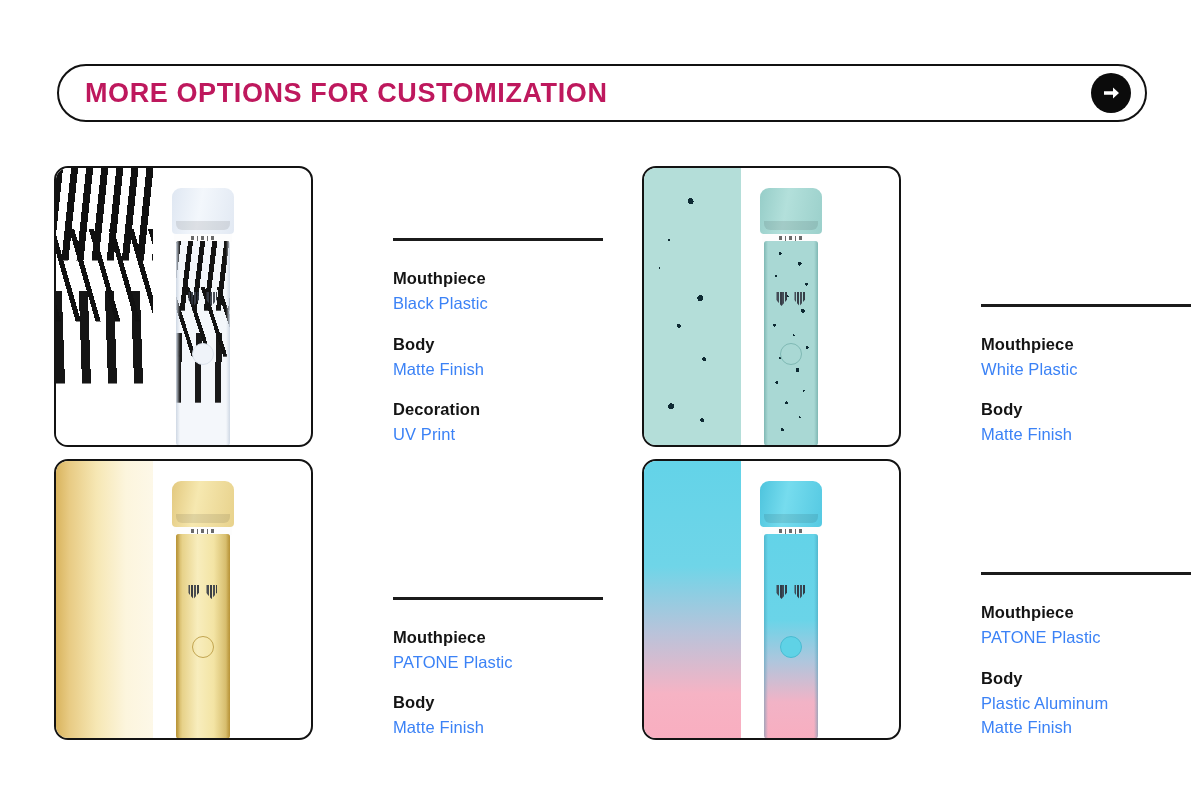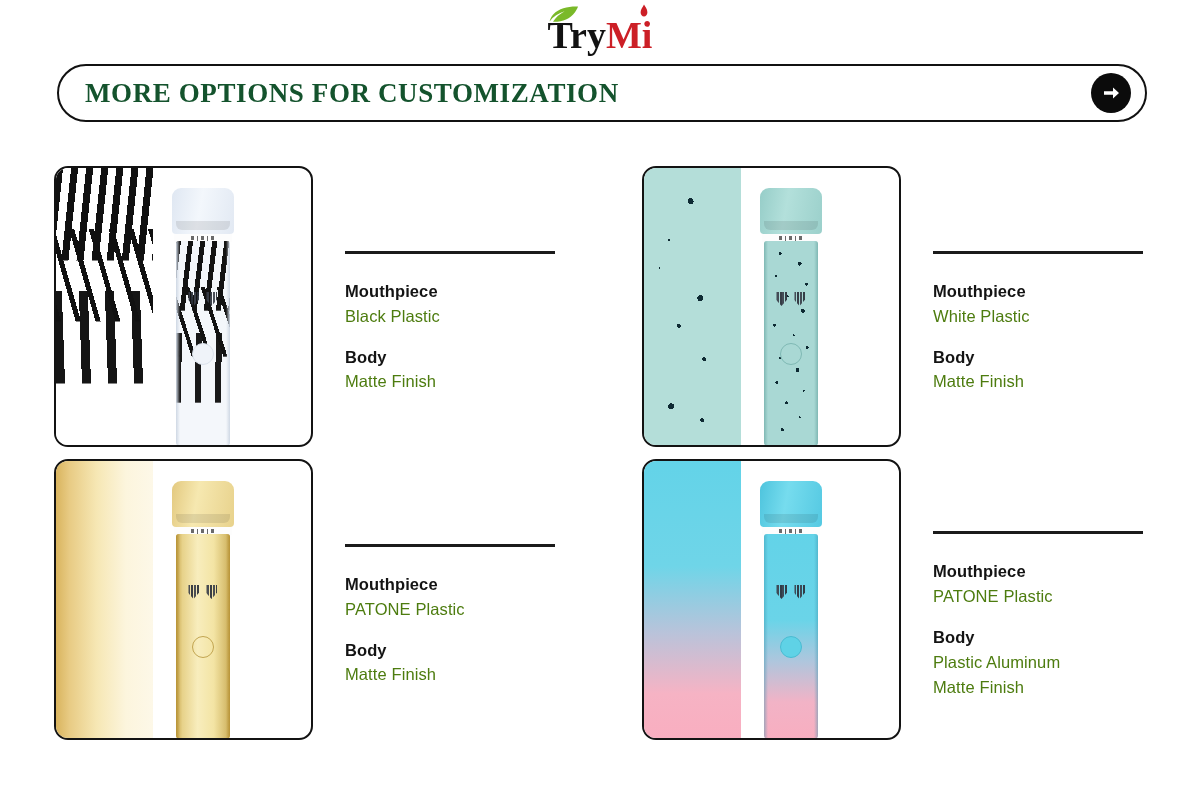--- a/index.html
+++ b/index.html
@@ -181,17 +181,6 @@
 
 <div class="page">
 
-  <div class="logo-wrap">
-    <div class="logo">
-      <svg class="leaf" viewBox="0 0 30 16">
-        <path d="M29 0.6C20 0.2 10 2.2 4.4 8.2 2.2 10.6 1 13.2 0.6 15.4c3.4-5 9-8.4 15-10.2-4.8 2.6-9 6.2-11.6 10.6 8.6 0.4 17-2.6 22-9.6 1.6-2.2 2.6-4.2 3-5.6z" fill="#7ab929"></path>
-      </svg>
-      <span class="try">Try</span><span class="mi">Mi</span>
-      <svg class="drop" viewBox="0 0 12 16">
-        <path d="M6 0.5C7.2 3 9.4 5 9.4 8.2c0 2.5-1.6 4.3-3.4 4.3S2.6 10.7 2.6 8.2C2.6 5.4 4.8 3.2 6 0.5z" fill="#cc1f26"></path>
-      </svg>
-    </div>
-  </div>
 
   <div class="header-bar">
     <div class="header-title">MORE OPTIONS FOR CUSTOMIZATION</div>

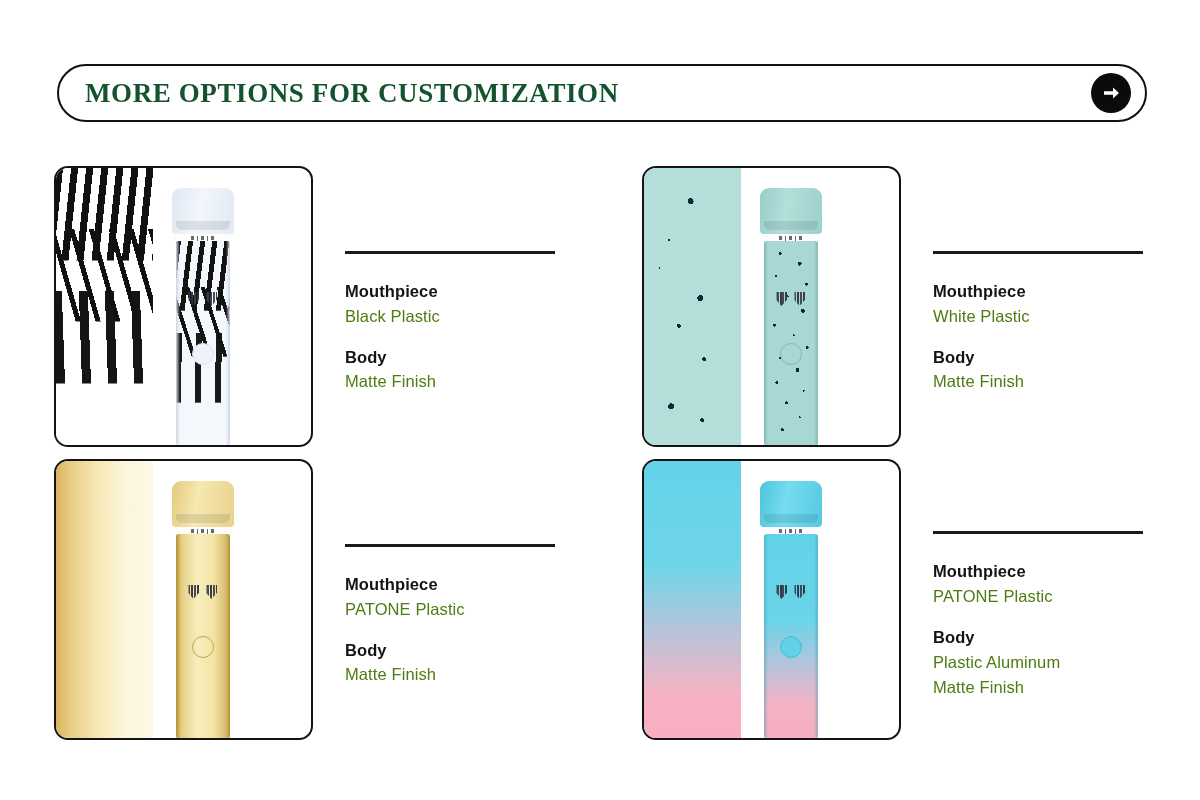--- a/index.html
+++ b/index.html
@@ -49,10 +49,10 @@
   }
   .header-title {
     margin-left: 26px;
-    font-family: Liberation Serif, serif;
+    font-family: Liberation Sans, sans-serif;
     font-size: 27px; font-weight: 700;
     letter-spacing: 0.6px;
-    color: #14532d;
+    color: #be185d;
     white-space: nowrap;
   }
   .header-arrow {

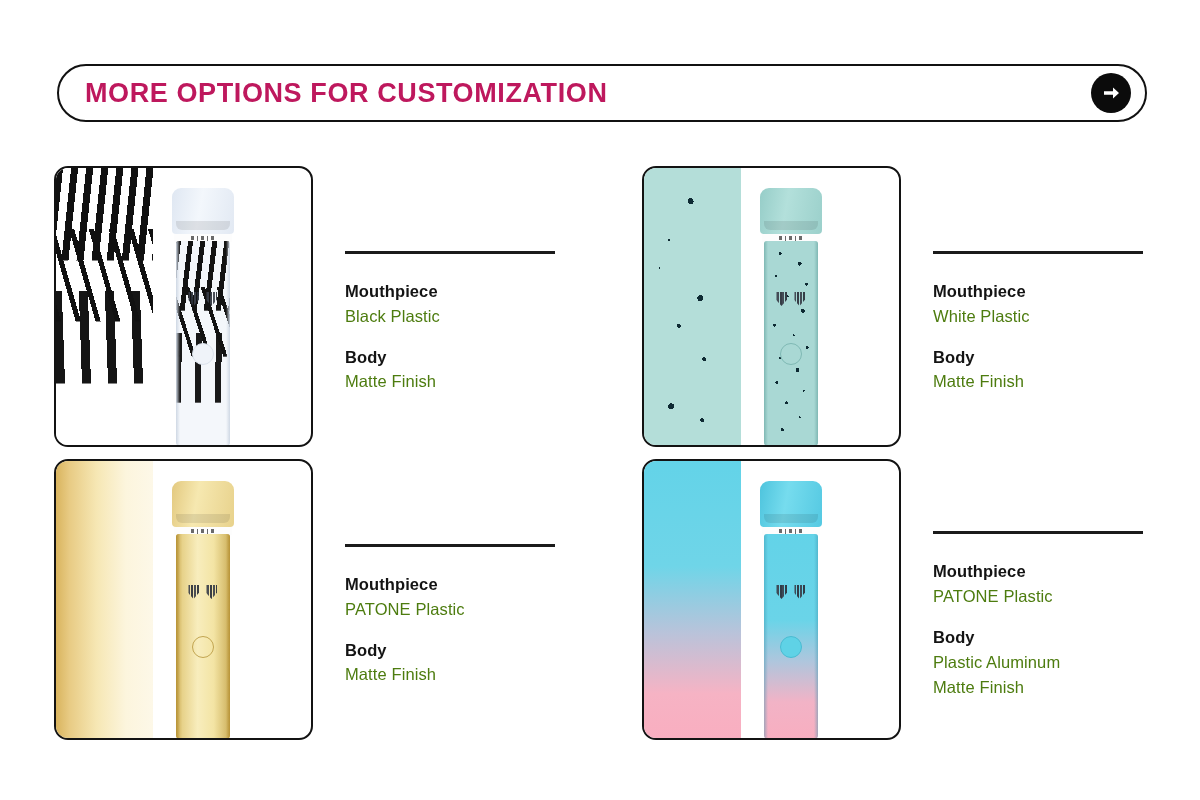--- a/index.html
+++ b/index.html
@@ -71,7 +71,7 @@
   }
   .option {
     position: absolute;
-    display: flex; align-items: center;
+    display: flex; align-items: flex-end; gap: 48px;
   }
   .option.r1 { top: 0; }
   .option.r2 { top: 293px; }

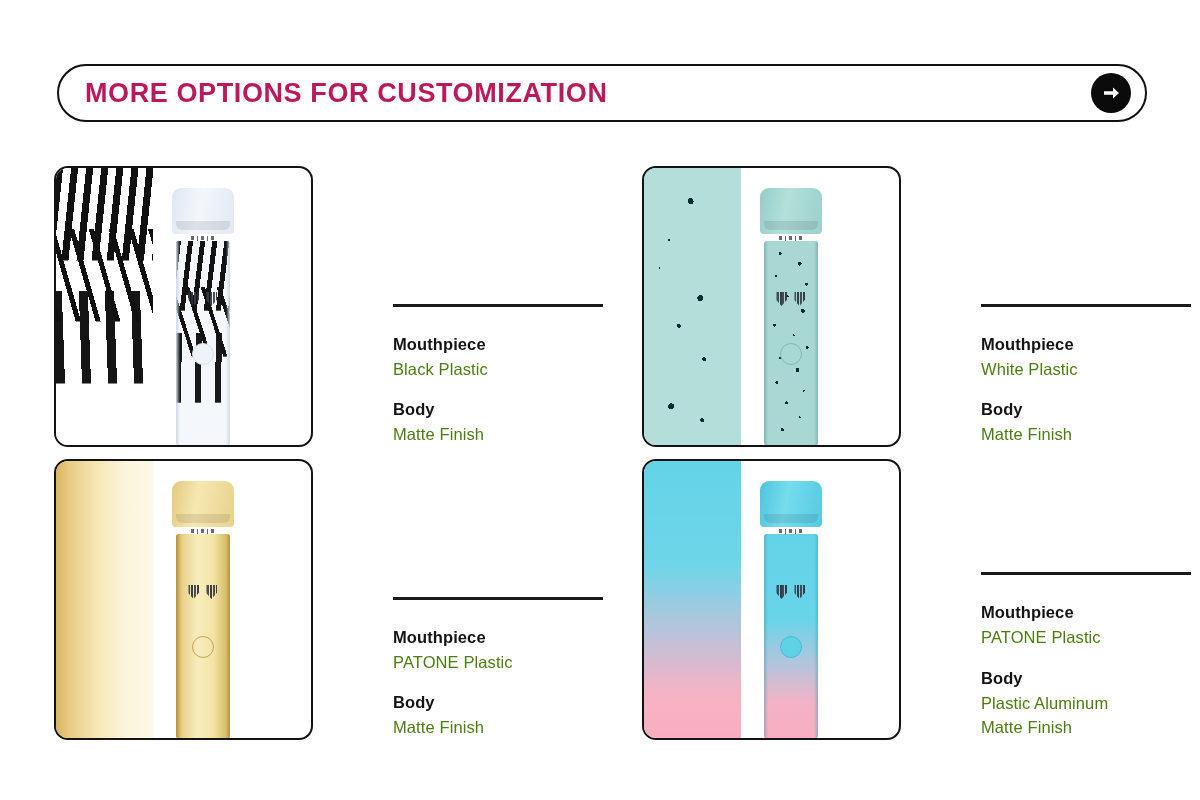--- a/index.html
+++ b/index.html
@@ -172,7 +172,7 @@
     letter-spacing: .1px; line-height: 1.45;
   }
   .spec-value {
-    font-size: 16.5px; font-weight: 400; color: #4d7c0f;
+    font-size: 16.5px; font-weight: 400; color: #3b82f6;
     letter-spacing: .1px; line-height: 1.5;
   }
 </style>

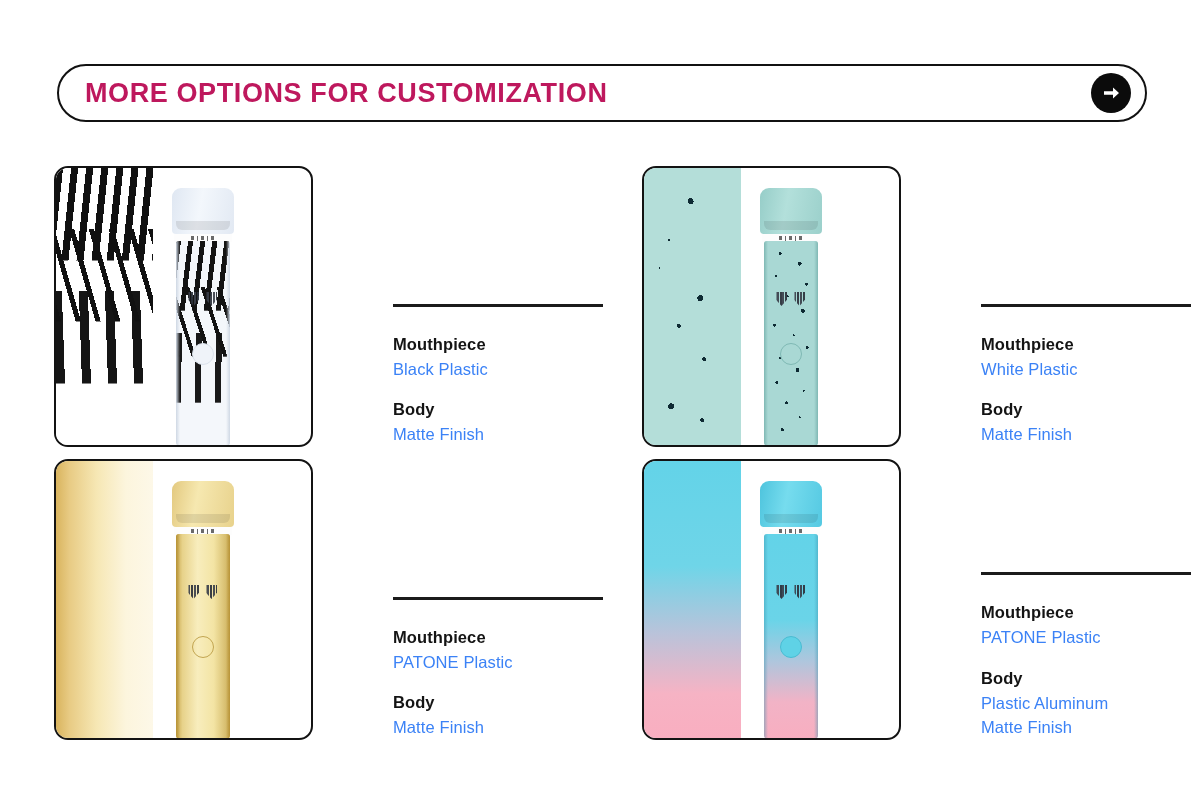--- a/index.html
+++ b/index.html
@@ -240,6 +240,10 @@
         <div class="spec-group">
           <div class="spec-label">Body</div>
           <div class="spec-value">Matte Finish</div>
+        </div>
+        <div class="spec-group">
+          <div class="spec-label">Decoration</div>
+          <div class="spec-value">UV Print</div>
         </div>
       </div>
     </div>

